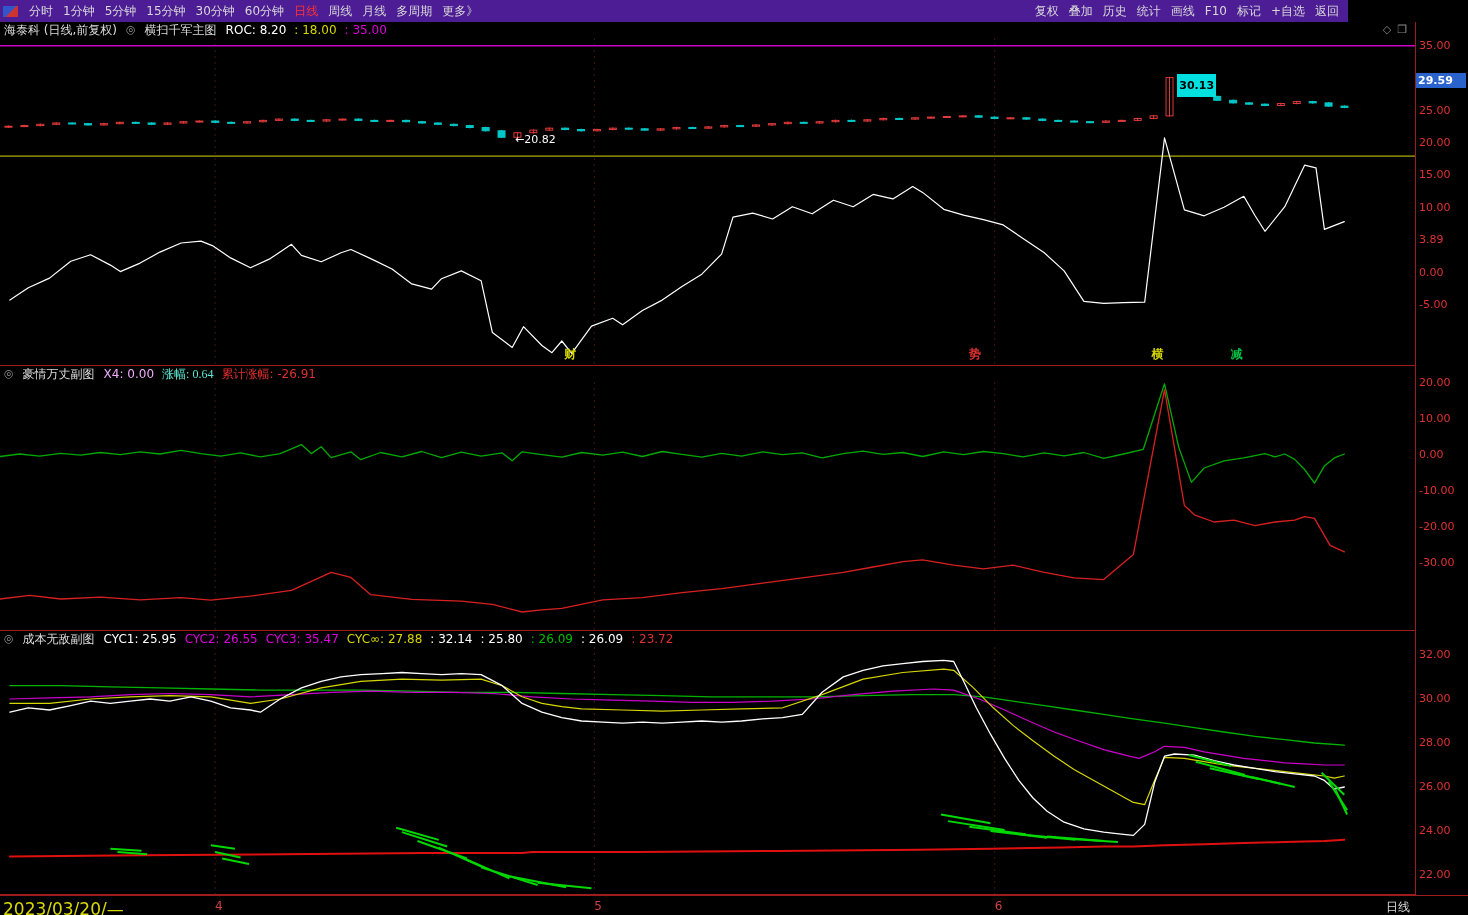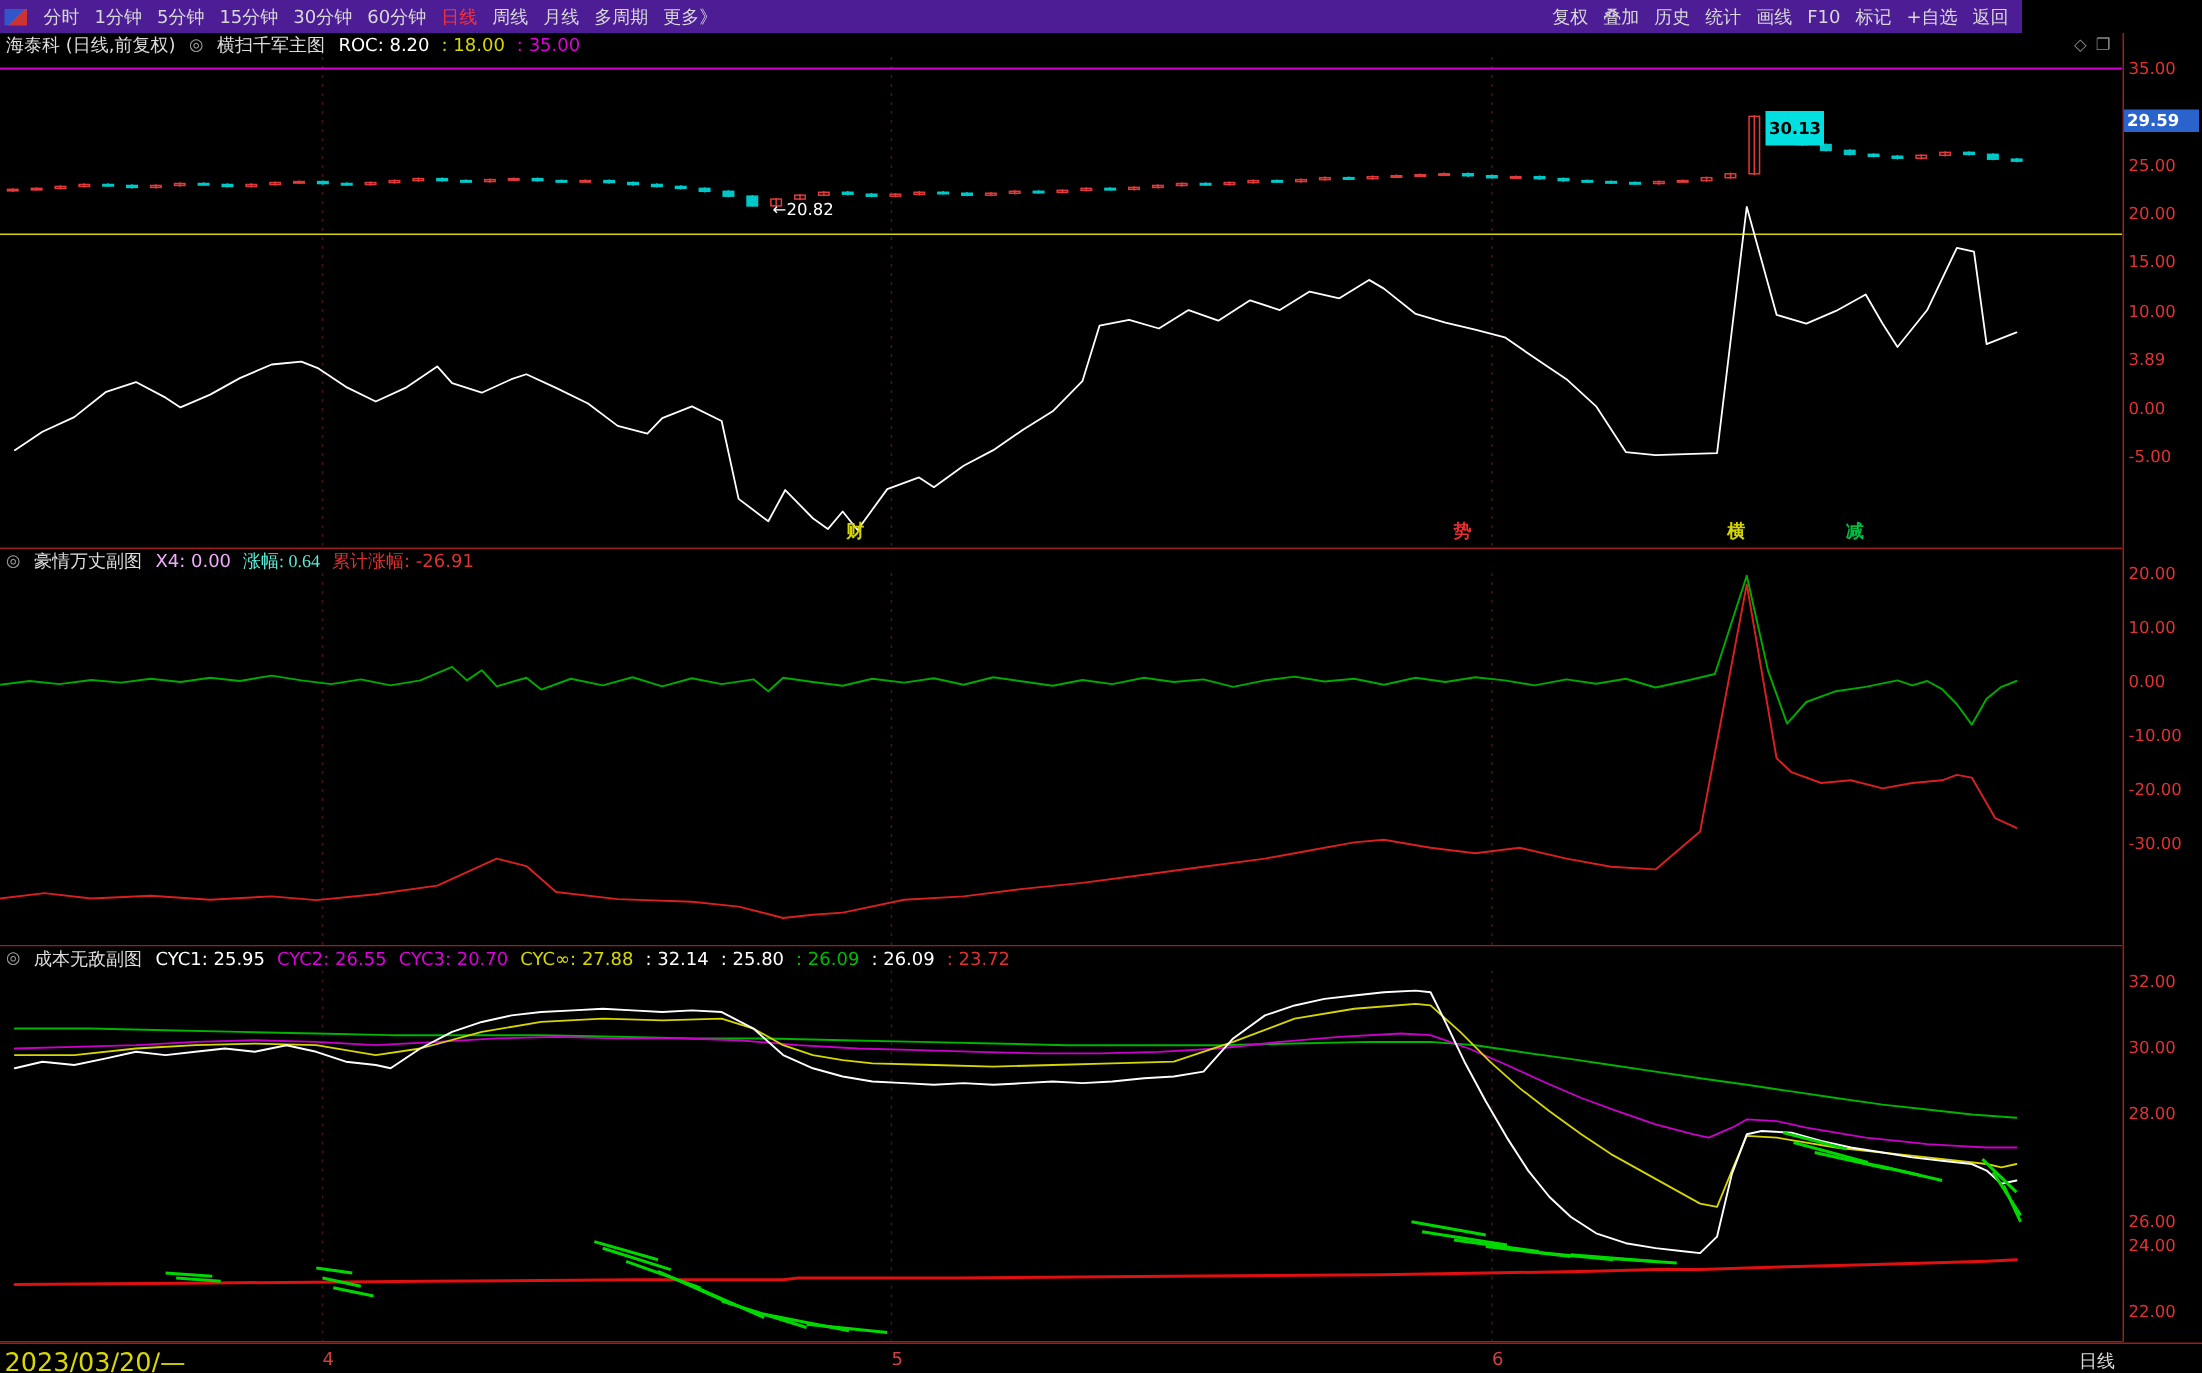--- a/index.html
+++ b/index.html
@@ -296,7 +296,7 @@
       <span id="p3-vals" style="display:flex;gap:8px;">
           <span class="tv" style="color: rgb(255, 255, 255);">CYC1: 25.95</span>
           <span class="tv" style="color: rgb(221, 0, 221);">CYC2: 26.55</span>
-          <span class="tv" style="color: rgb(221, 0, 221);">CYC3: 20.70</span>
+          <span class="tv" style="color: rgb(221, 0, 221);">CYC3: 35.47</span>
           <span class="tv" style="color: rgb(214, 214, 0);">CYC∞: 27.88</span>
           <span class="tv" style="color: rgb(255, 255, 255);">: 32.14</span>
           <span class="tv" style="color: rgb(255, 255, 255);">: 25.80</span>

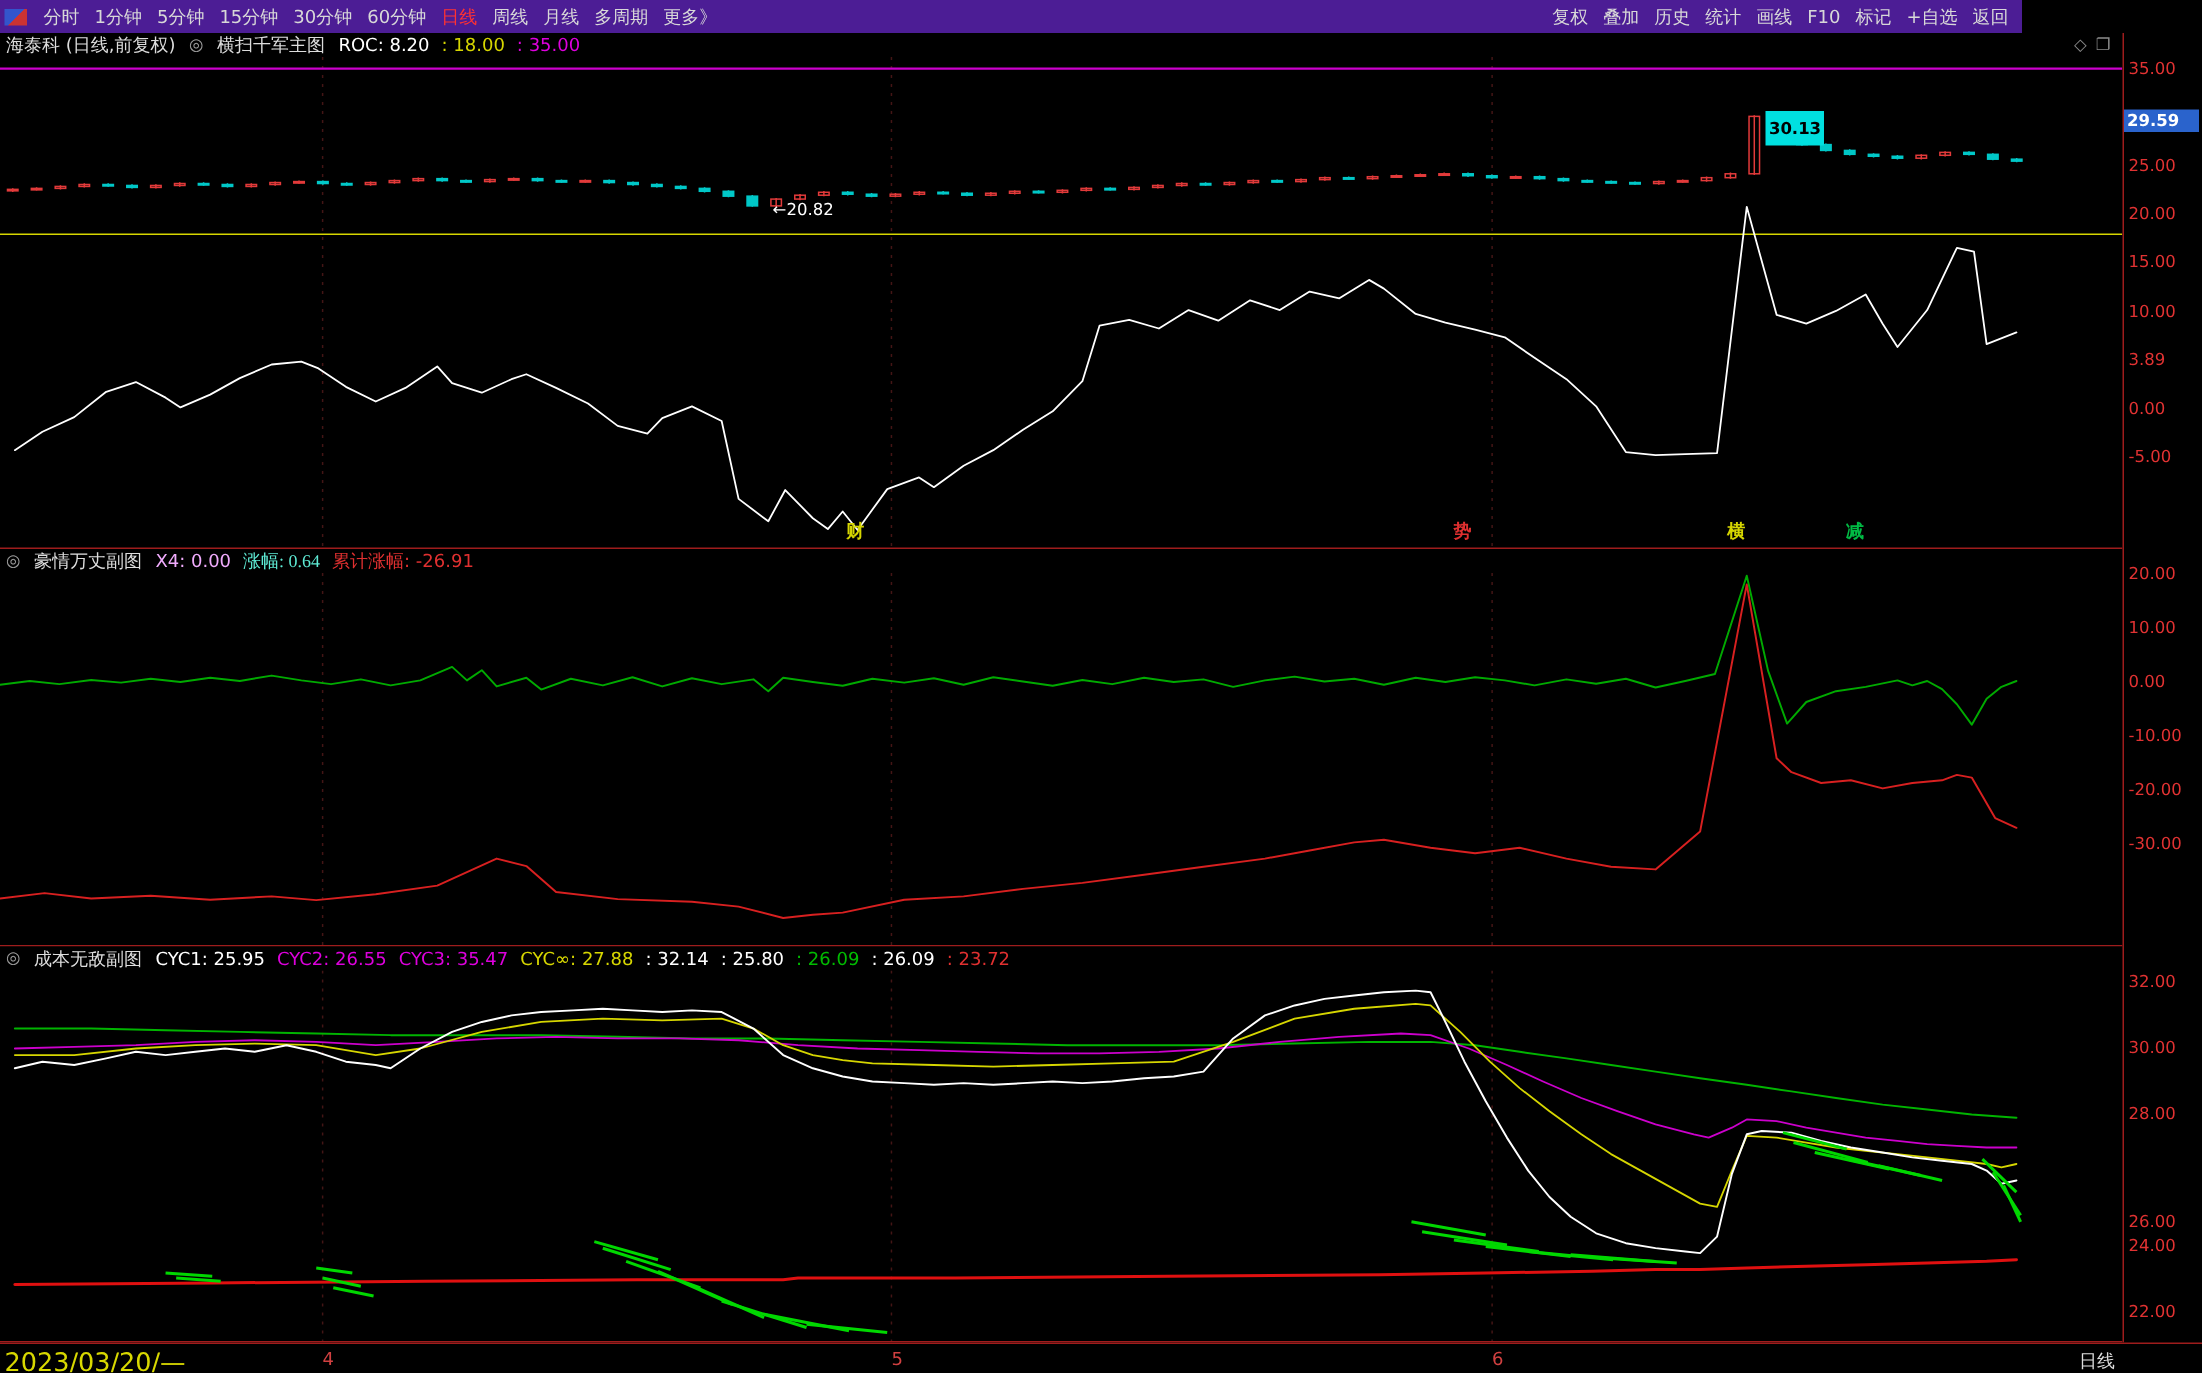--- a/index.html
+++ b/index.html
@@ -364,7 +364,7 @@
       <div class="tick" style="top: 626.925px;">32.00</div>
       <div class="tick" style="top: 670.954px;">30.00</div>
       <div class="tick" style="top: 714.982px;">28.00</div>
-      <div class="tick" style="top: 759.011px; margin-top: 28px;">26.00</div>
+      <div class="tick" style="top: 759.011px;">26.00</div>
       <div class="tick" style="top: 803.039px;">24.00</div>
       <div class="tick" style="top: 847.068px;">22.00</div>
     </div>

